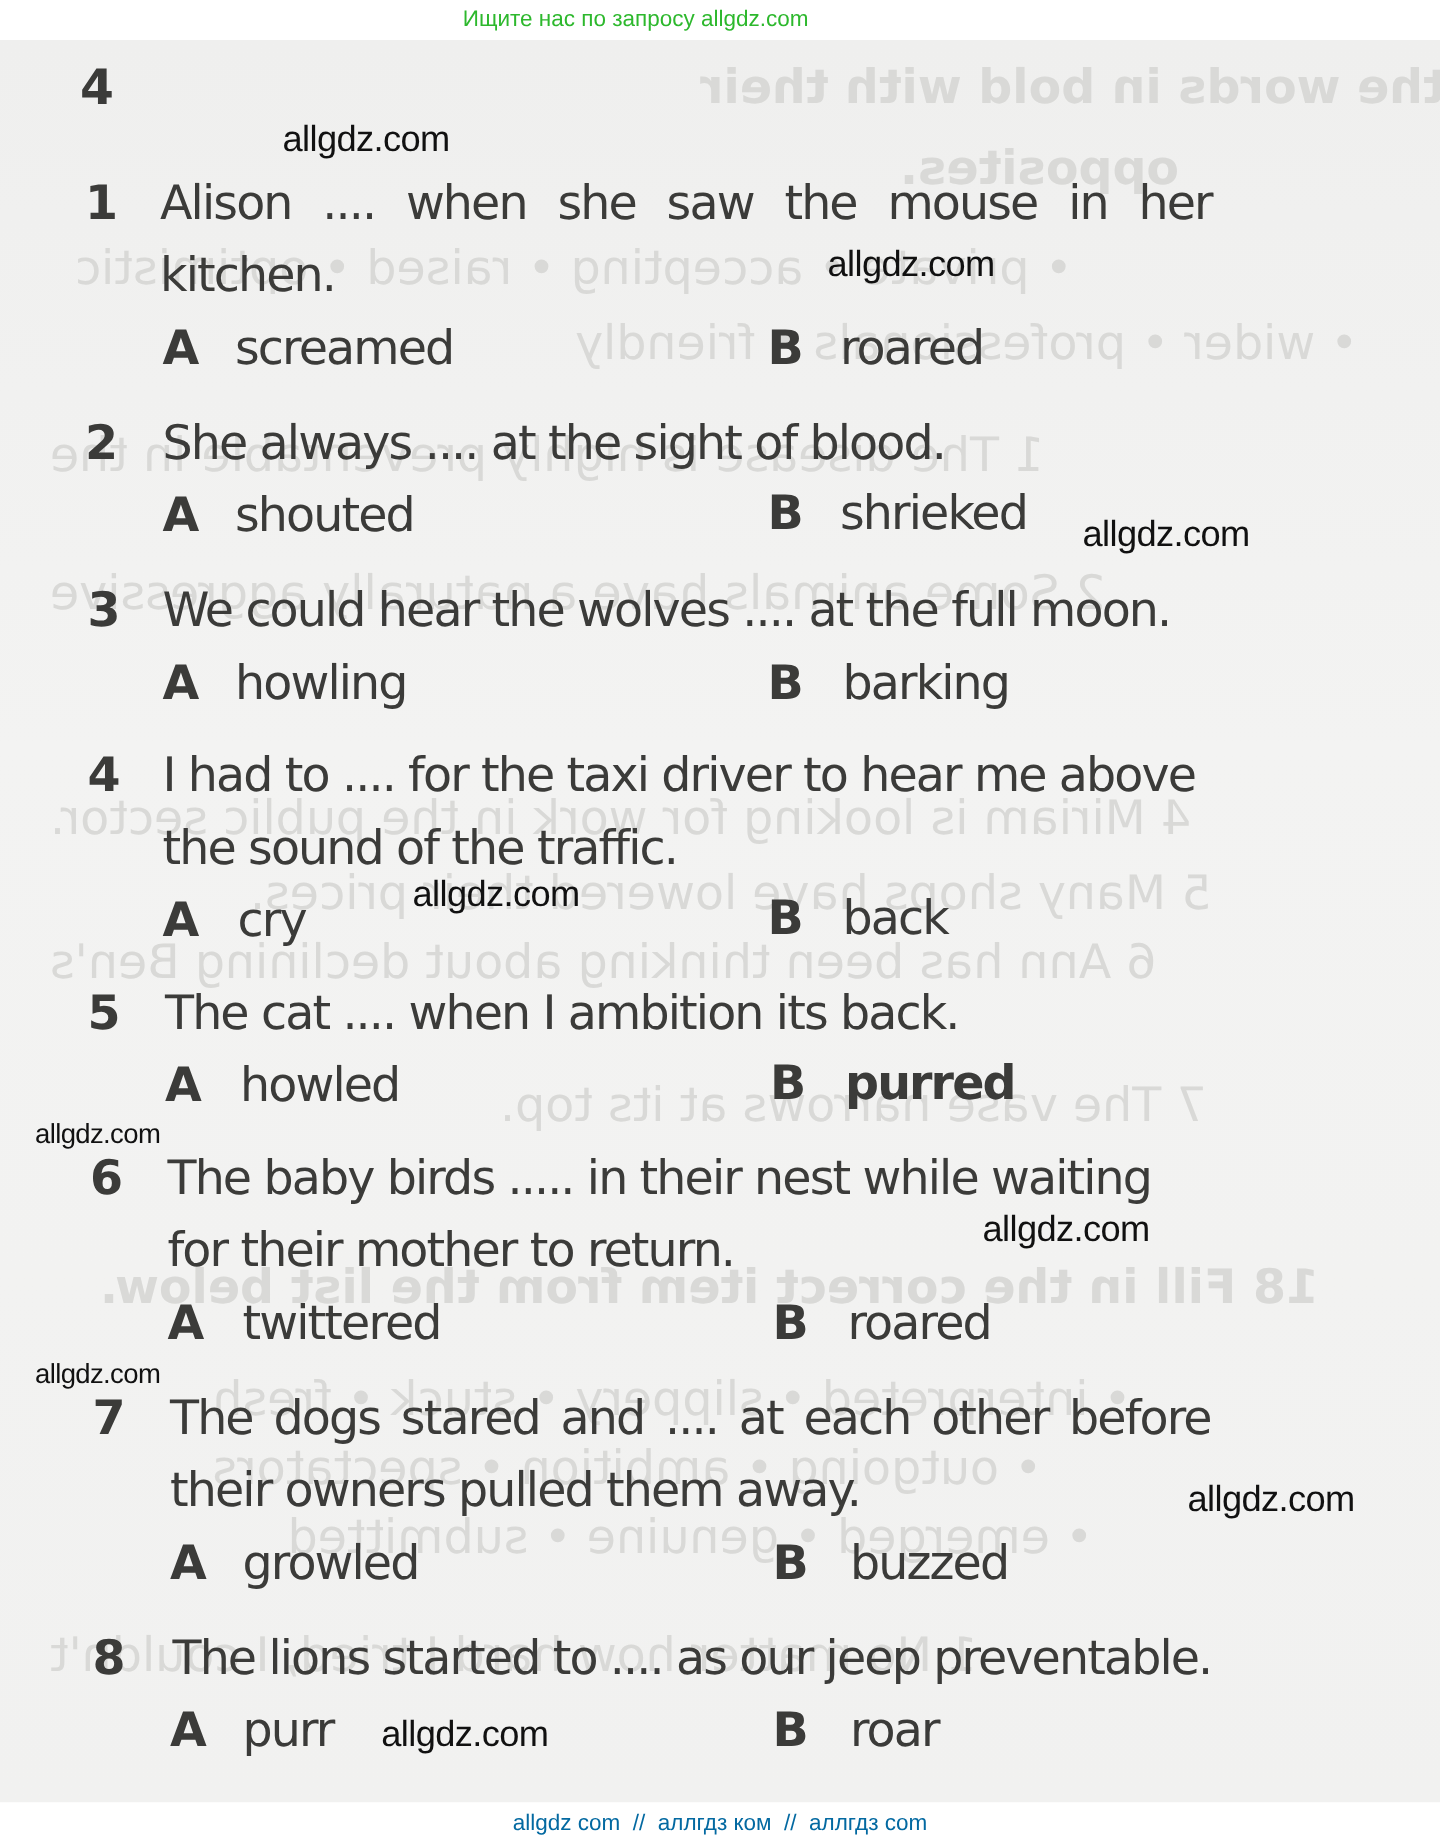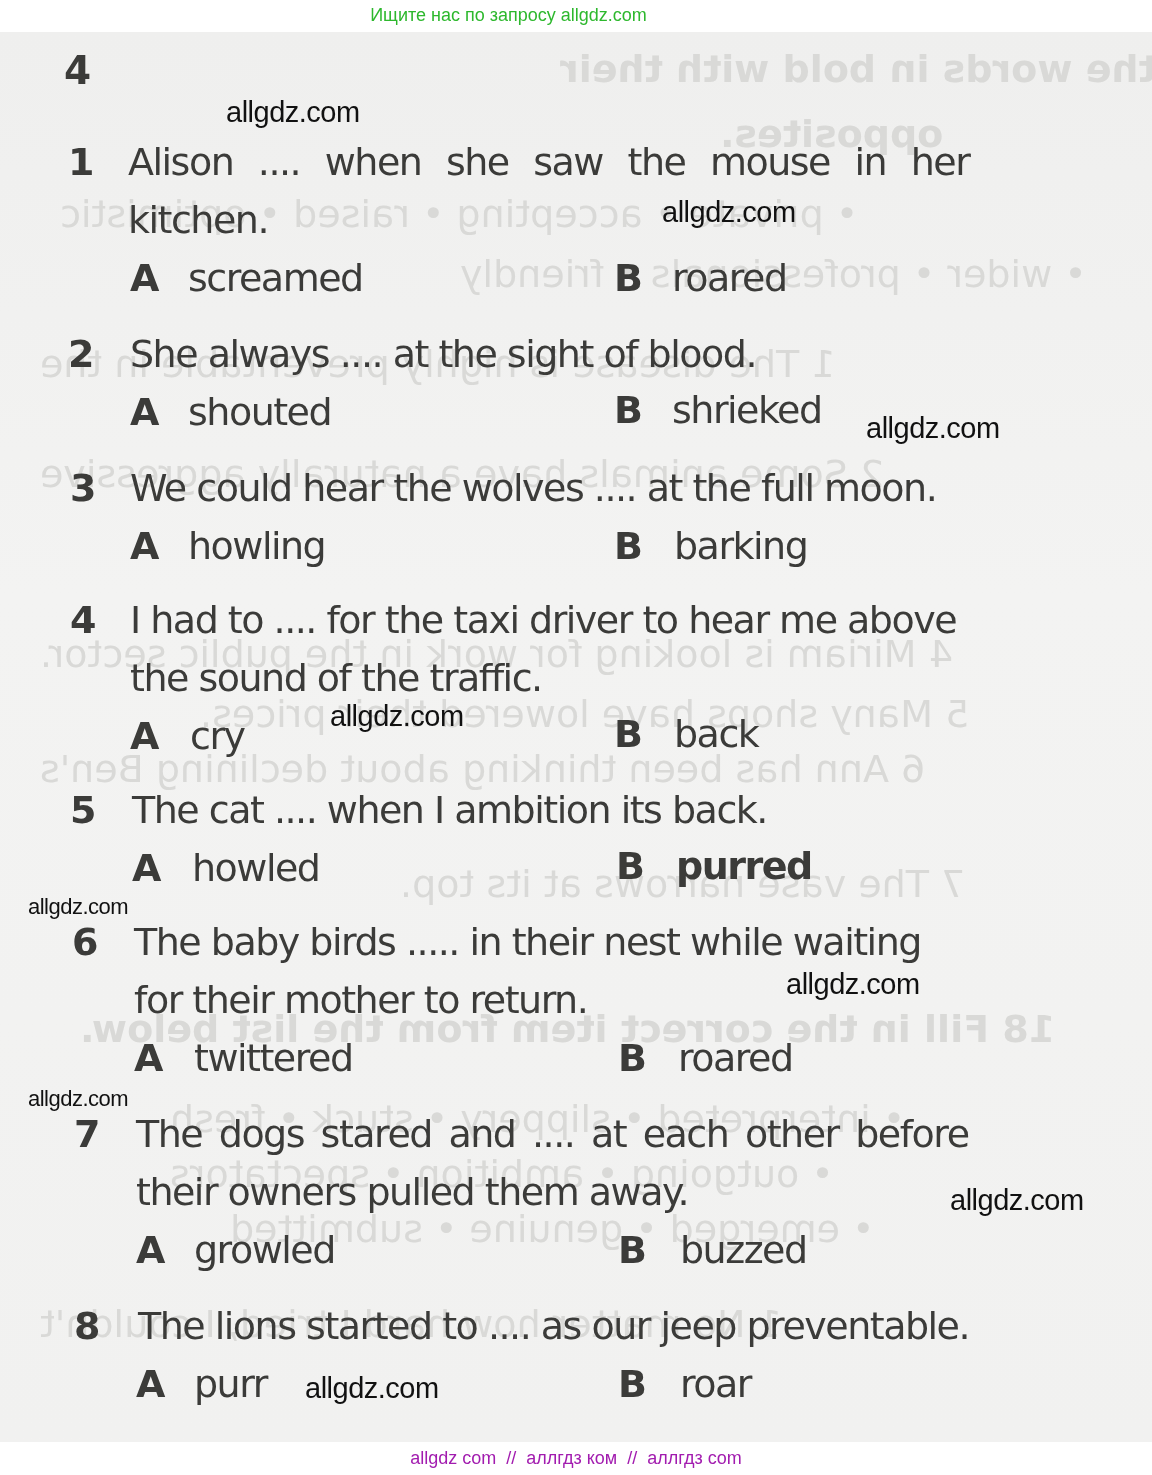--- a/index.html
+++ b/index.html
@@ -155,7 +155,7 @@
 </div>
 
 <div class="footer">
-  <span style="color:#a21caf; white-space:pre;">allgdz com  //  аллгдз ком  //  аллгдз com</span>
+  <span style="color:#0369a1; white-space:pre;">allgdz com  //  аллгдз ком  //  аллгдз com</span>
 </div>
 
 </body></html>

